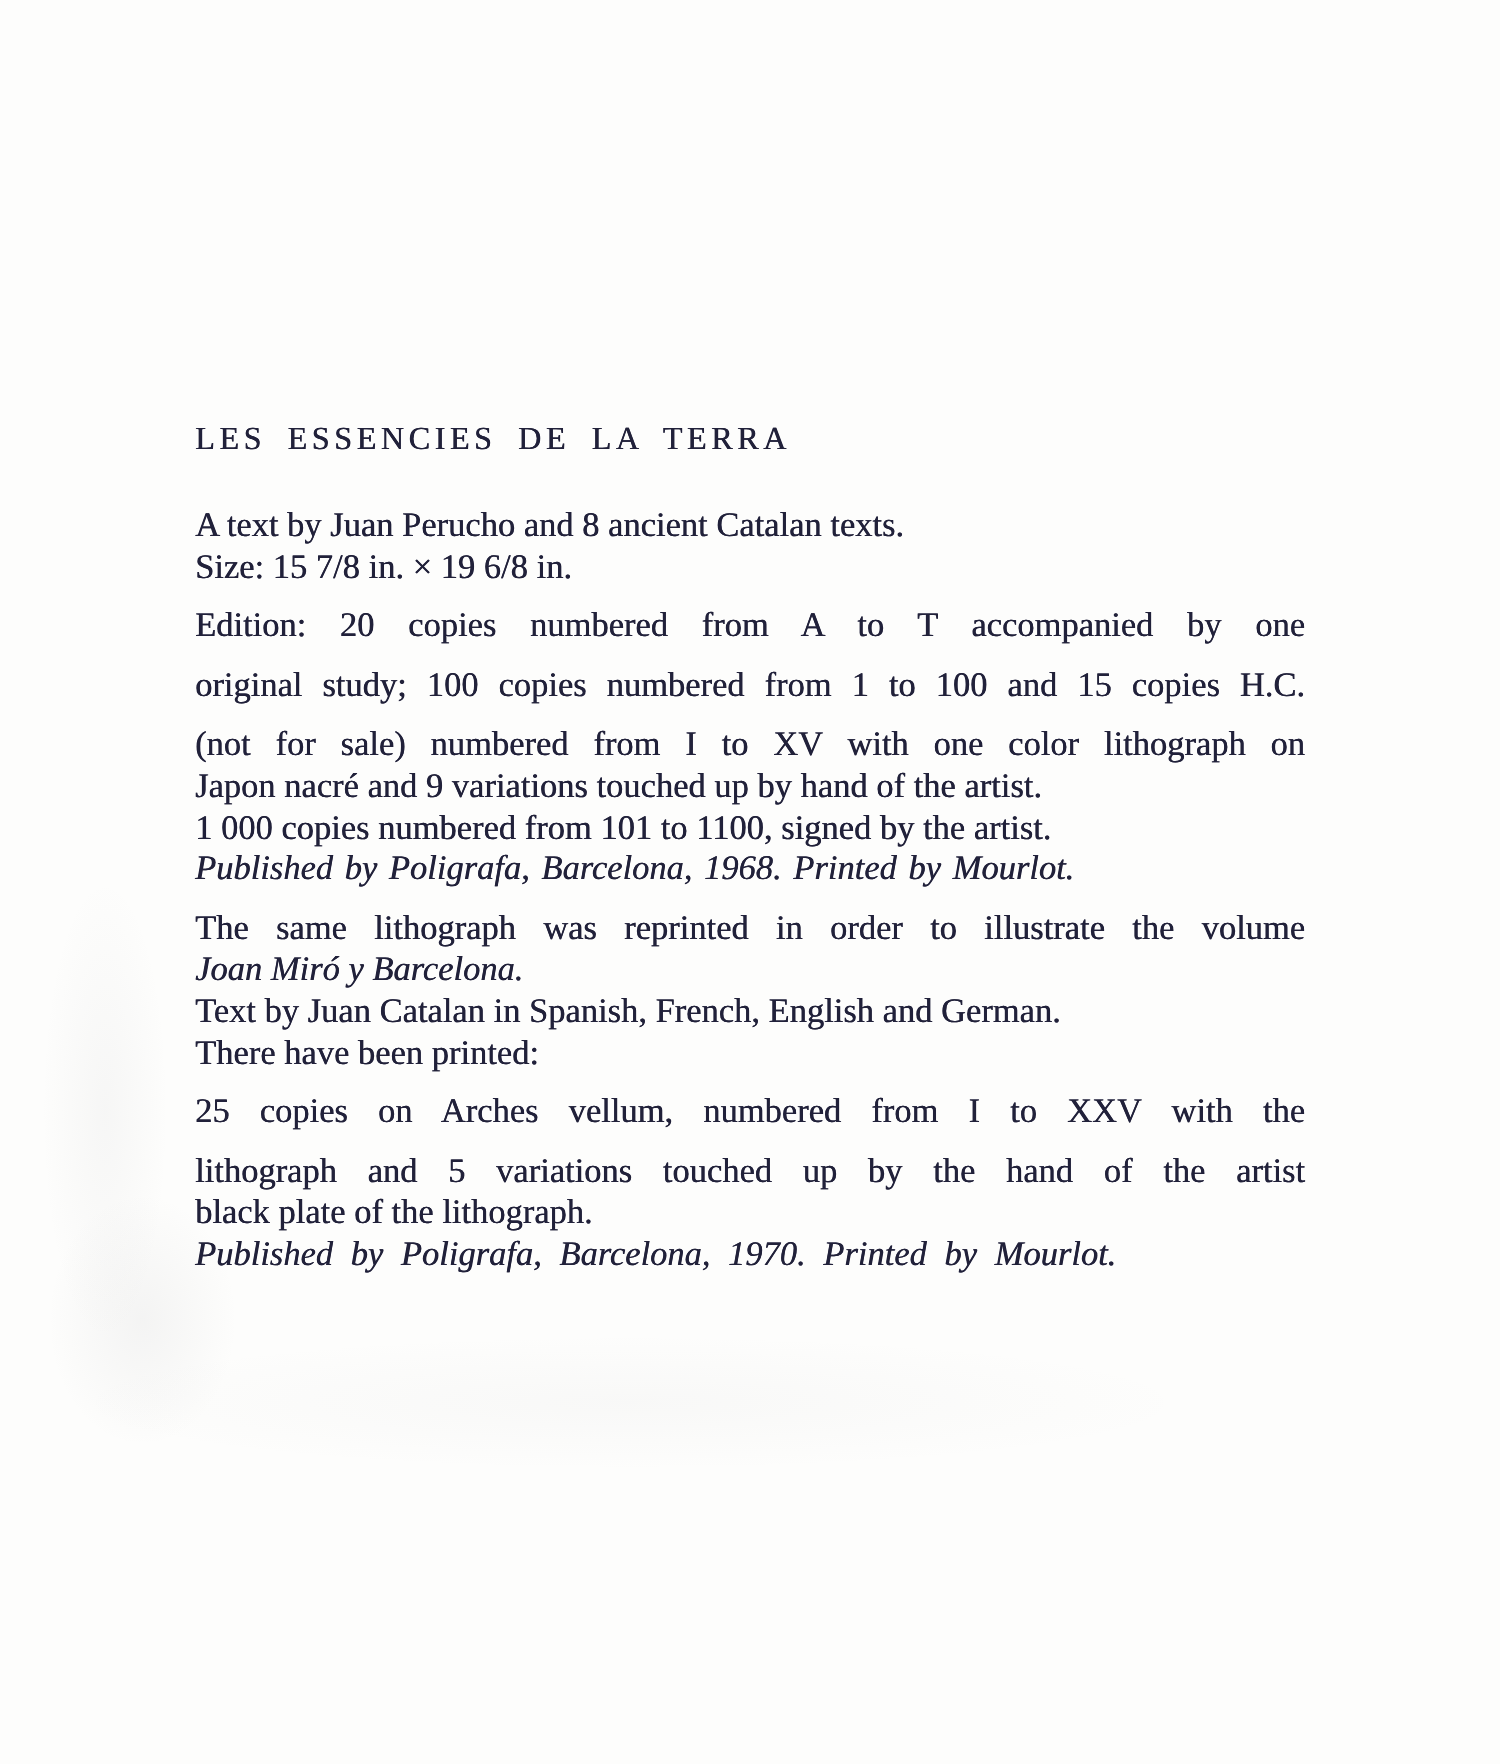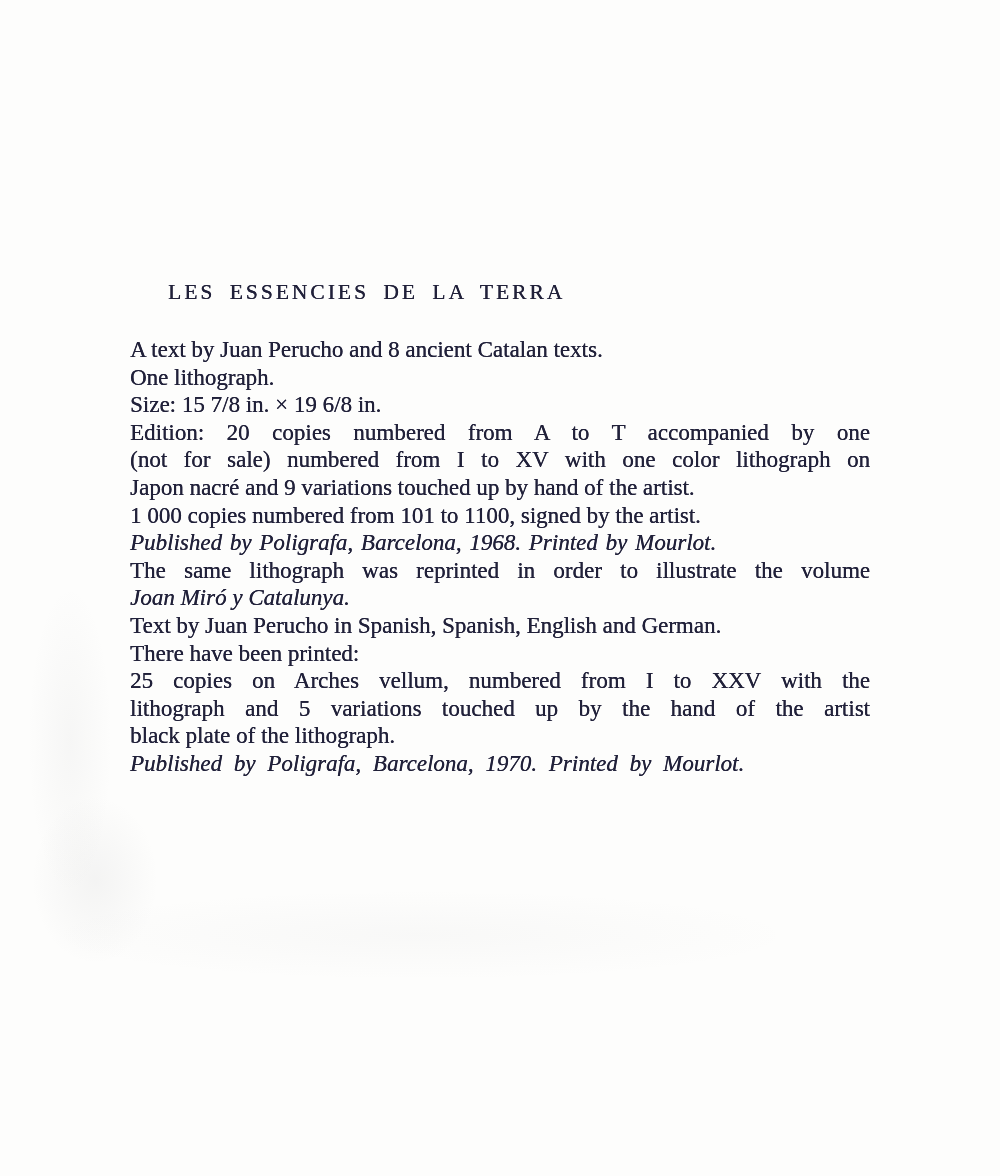--- a/index.html
+++ b/index.html
@@ -36,7 +36,6 @@
     word-spacing: 6px;
     text-shadow: 0.3px 0 0 currentColor;
     white-space: nowrap;
-    margin-left: 38px;
   }
   .text-block {
     position: absolute;

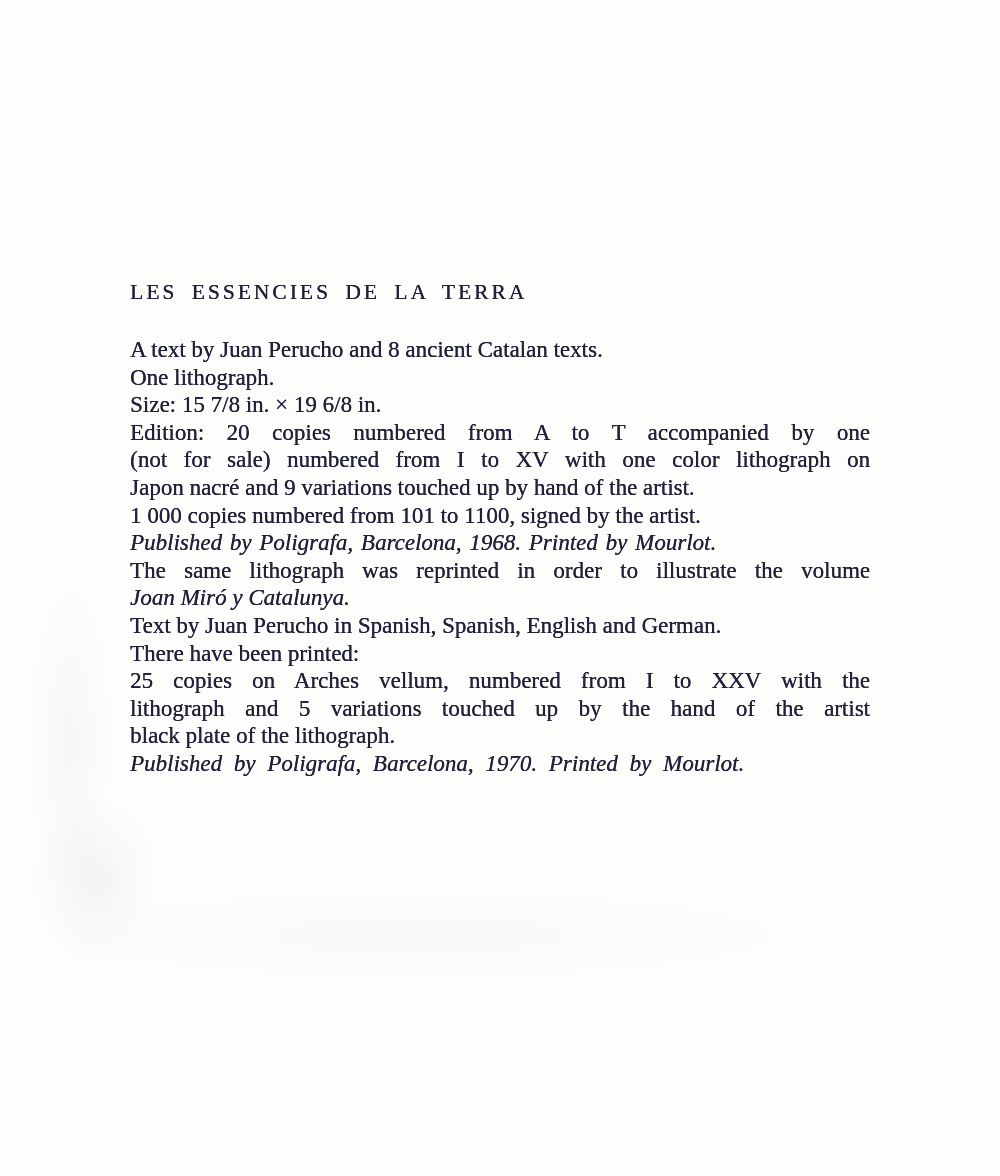--- a/index.html
+++ b/index.html
@@ -68,7 +68,6 @@
 
 <div class="text-block">
     <div class="line">A text by Juan Perucho and 8 ancient Catalan texts.</div>
-    <div class="line">One lithograph.</div>
     <div class="line">Size: 15 7/8 in. × 19 6/8 in.</div>
     <div class="line just">Edition: 20 copies numbered from A to T accompanied by one</div>
     <div class="line just">(not for sale) numbered from I to XV with one color lithograph on</div>

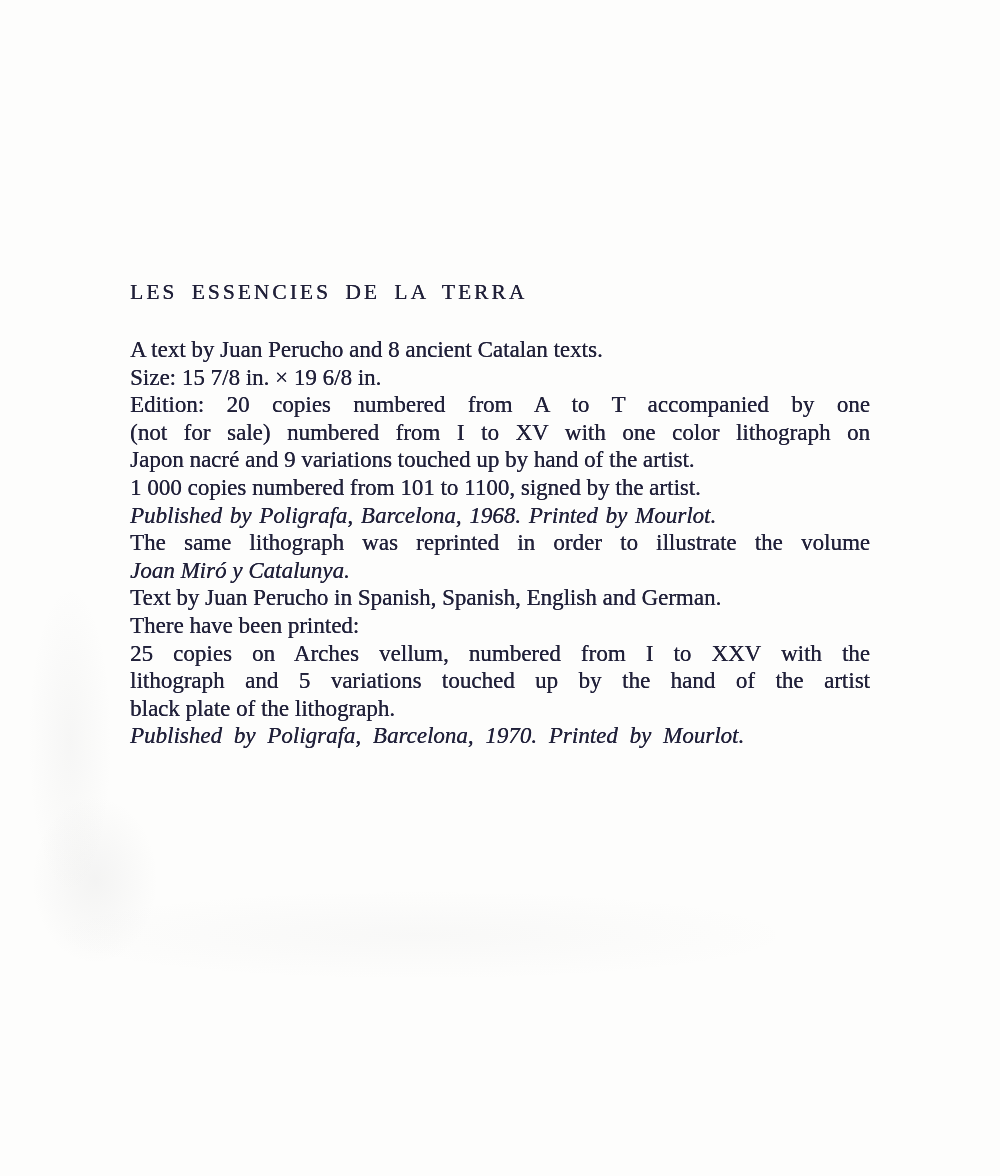--- a/index.html
+++ b/index.html
@@ -54,6 +54,7 @@
     white-space: normal;
     text-align: justify;
     text-align-last: justify;
+    margin-top: 12px;
   }
   .line.ital {
     font-style: italic;

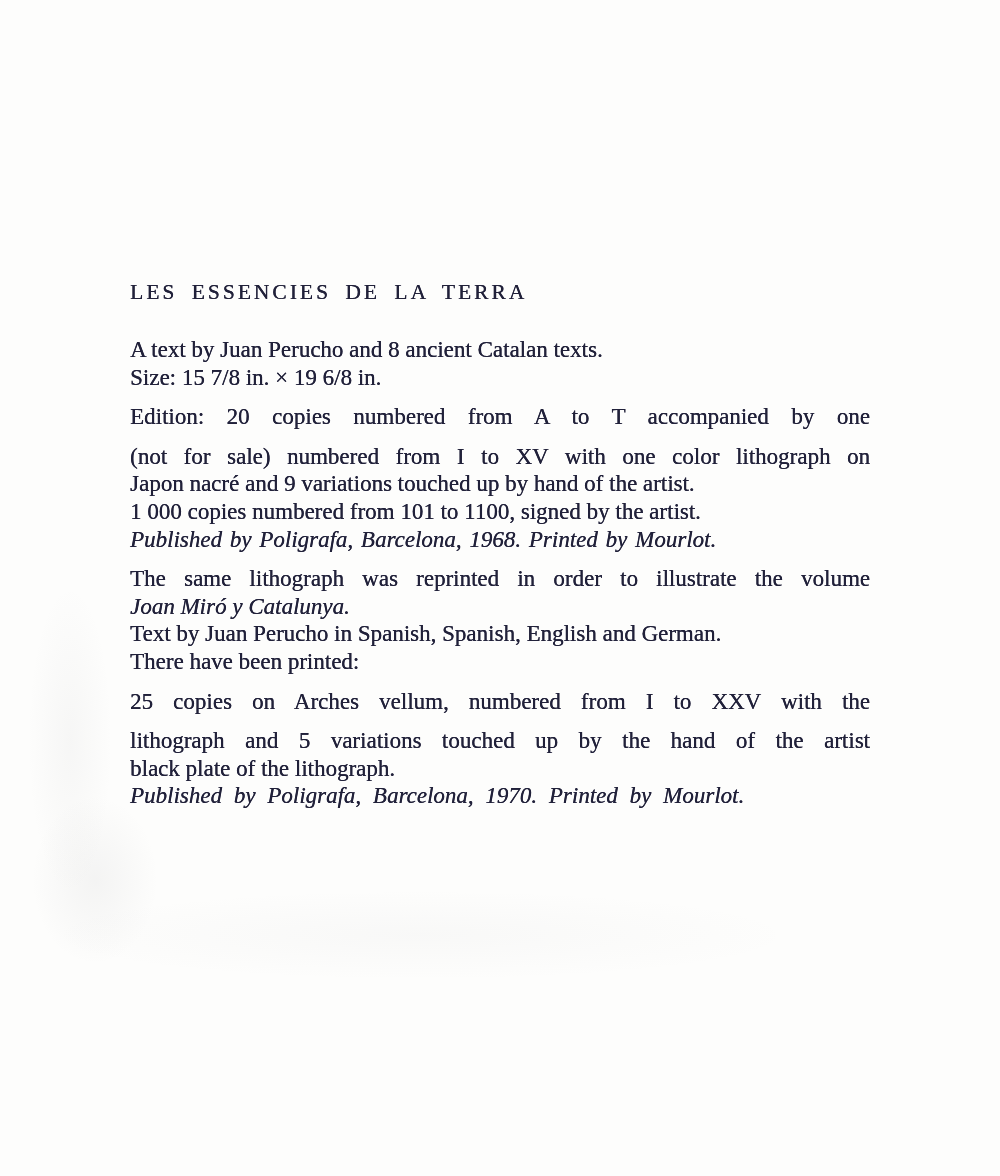--- a/index.html
+++ b/index.html
@@ -71,6 +71,7 @@
     <div class="line">A text by Juan Perucho and 8 ancient Catalan texts.</div>
     <div class="line">Size: 15 7/8 in. × 19 6/8 in.</div>
     <div class="line just">Edition: 20 copies numbered from A to T accompanied by one</div>
+    <div class="line just">original study; 100 copies numbered from 1 to 100 and 15 copies H.C.</div>
     <div class="line just">(not for sale) numbered from I to XV with one color lithograph on</div>
     <div class="line">Japon nacré and 9 variations touched up by hand of the artist.</div>
     <div class="line">1 000 copies numbered from 101 to 1100, signed by the artist.</div>

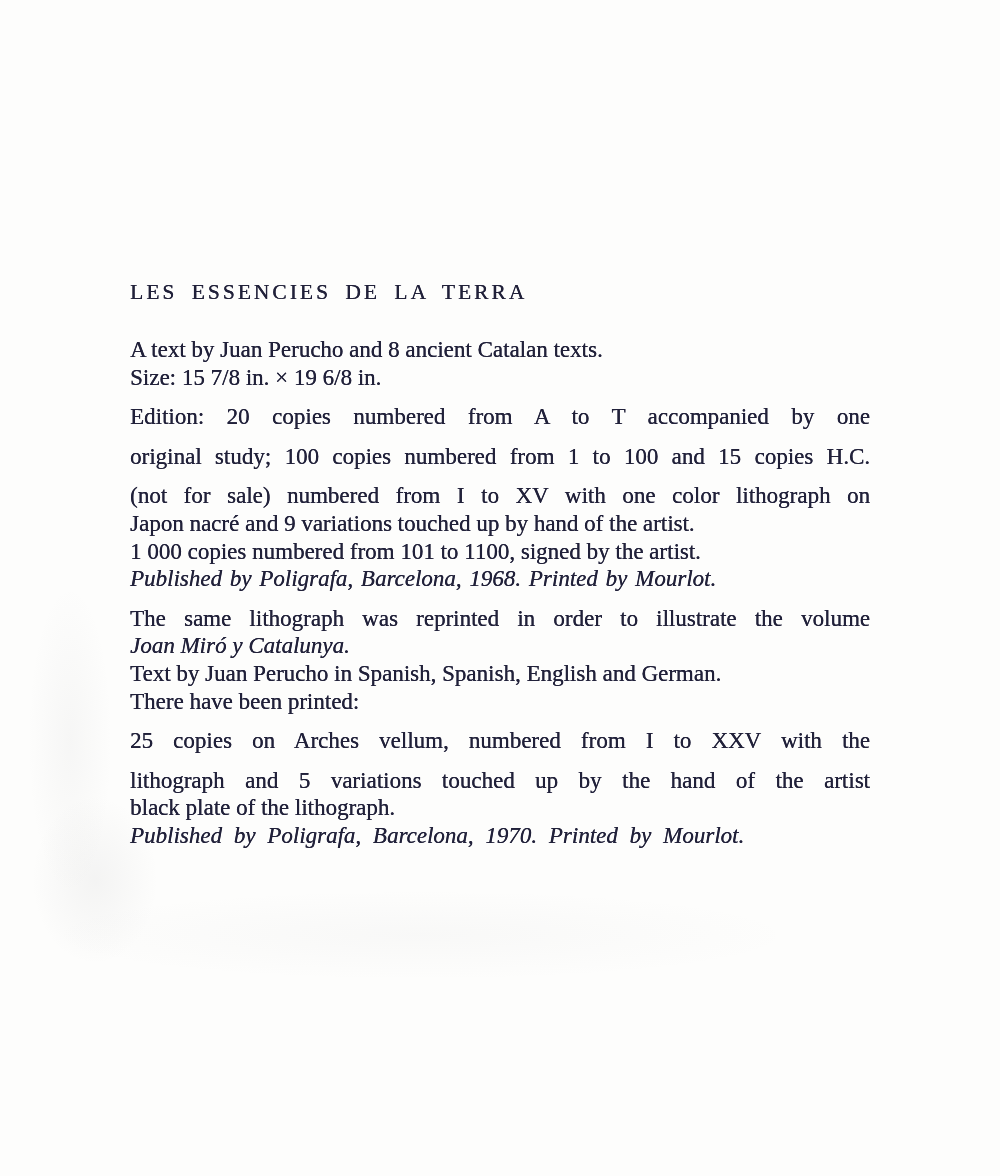--- a/index.html
+++ b/index.html
@@ -77,7 +77,7 @@
     <div class="line">1 000 copies numbered from 101 to 1100, signed by the artist.</div>
     <div class="line ital" style="word-spacing: 2px;">Published by Poligrafa, Barcelona, 1968. Printed by Mourlot.</div>
     <div class="line just">The same lithograph was reprinted in order to illustrate the volume</div>
-    <div class="line ital">Joan Miró y Catalunya.</div>
+    <div class="line ital">Joan Miró y Barcelona.</div>
     <div class="line">Text by Juan Perucho in Spanish, Spanish, English and German.</div>
     <div class="line">There have been printed:</div>
     <div class="line just">25 copies on Arches vellum, numbered from I to XXV with the</div>

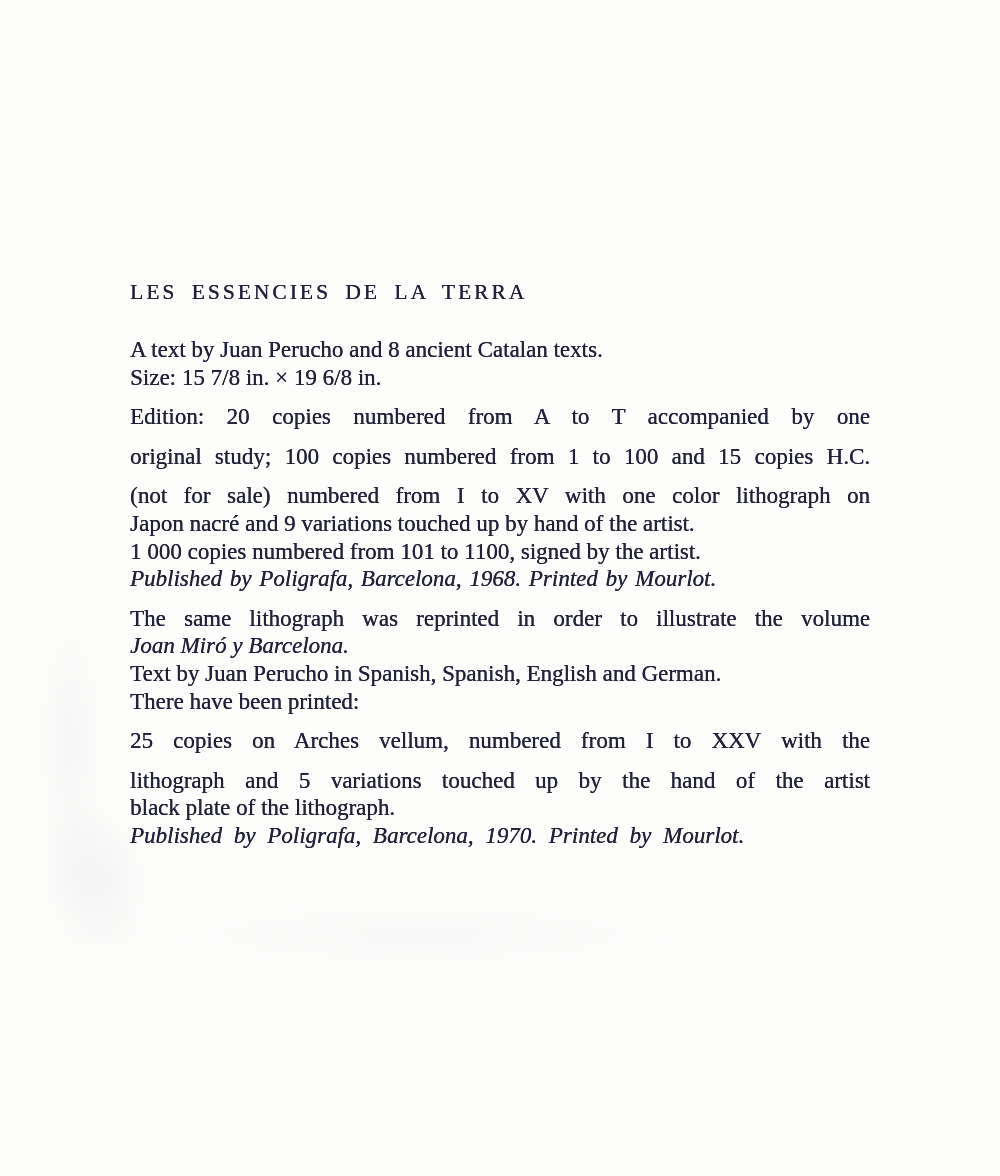--- a/index.html
+++ b/index.html
@@ -78,7 +78,7 @@
     <div class="line ital" style="word-spacing: 2px;">Published by Poligrafa, Barcelona, 1968. Printed by Mourlot.</div>
     <div class="line just">The same lithograph was reprinted in order to illustrate the volume</div>
     <div class="line ital">Joan Miró y Barcelona.</div>
-    <div class="line">Text by Juan Perucho in Spanish, Spanish, English and German.</div>
+    <div class="line">Text by Juan Catalan in Spanish, French, English and German.</div>
     <div class="line">There have been printed:</div>
     <div class="line just">25 copies on Arches vellum, numbered from I to XXV with the</div>
     <div class="line just">lithograph and 5 variations touched up by the hand of the artist</div>

